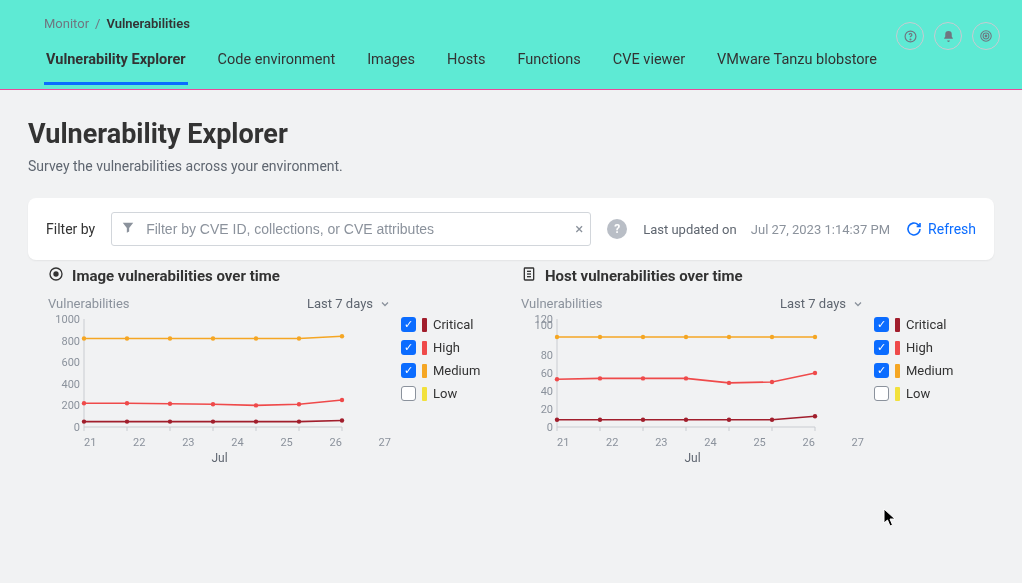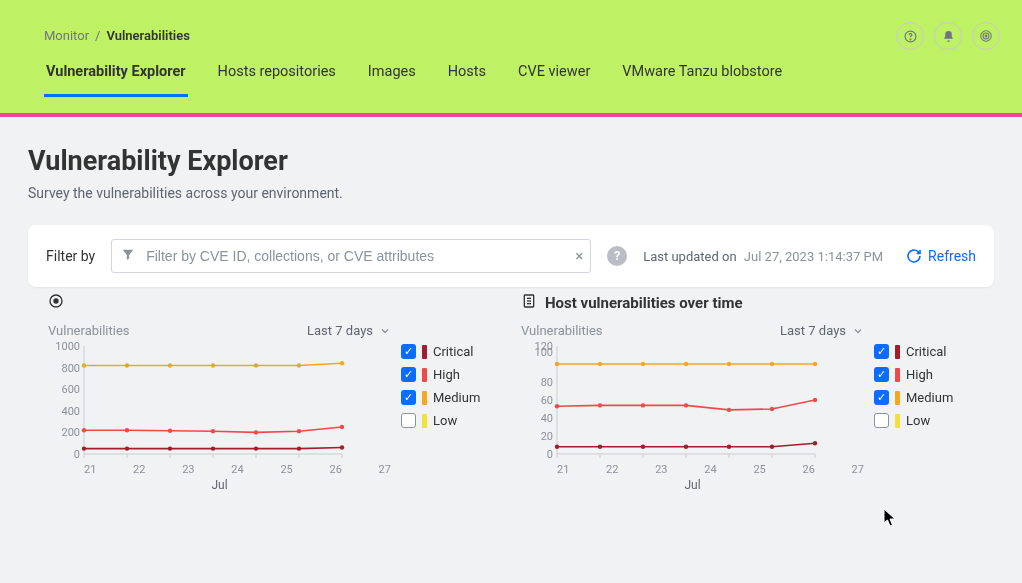--- a/index.html
+++ b/index.html
@@ -14,9 +14,9 @@
     overflow: hidden;
   }
   .topbar {
-    background: #bef264;
-    border-bottom: 4px solid #ec4899;
-    padding: 16px 24px;
+    background: #5eead4;
+    border-bottom: 1px solid #ec4899;
+    padding: 4px 24px;
   }
   .breadcrumb {
     display: flex;

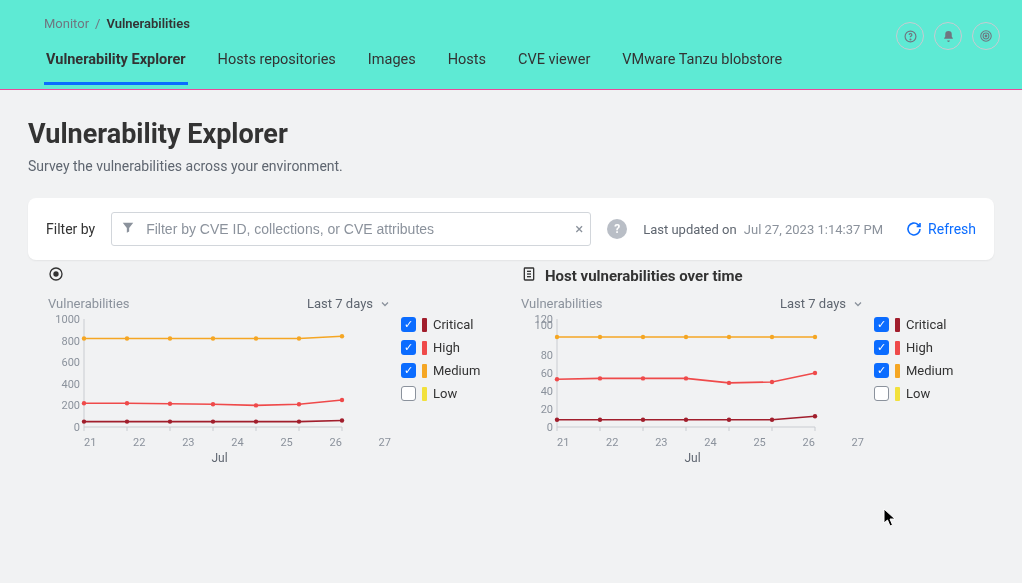--- a/index.html
+++ b/index.html
@@ -237,7 +237,7 @@
 
   <div class="main-tabs" id="main-tabs">
       <div class="main-tab active">Vulnerability Explorer</div>
-      <div class="main-tab">Hosts repositories</div>
+      <div class="main-tab">Code environment</div>
       <div class="main-tab">Images</div>
       <div class="main-tab">Hosts</div>
       <div class="main-tab">CVE viewer</div>

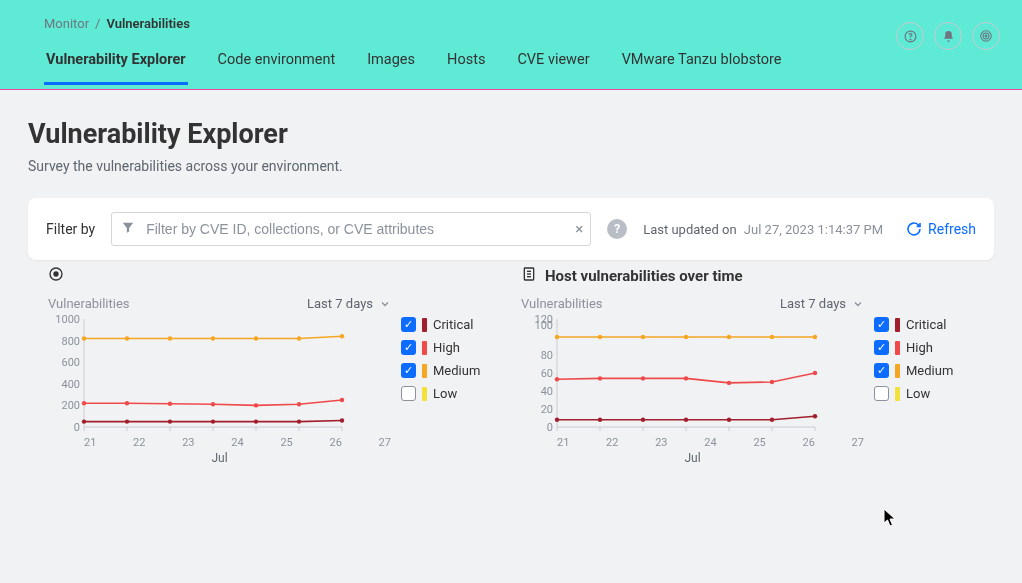--- a/index.html
+++ b/index.html
@@ -240,6 +240,7 @@
       <div class="main-tab">Code environment</div>
       <div class="main-tab">Images</div>
       <div class="main-tab">Hosts</div>
+      <div class="main-tab">Functions</div>
       <div class="main-tab">CVE viewer</div>
       <div class="main-tab">VMware Tanzu blobstore</div>
     </div>

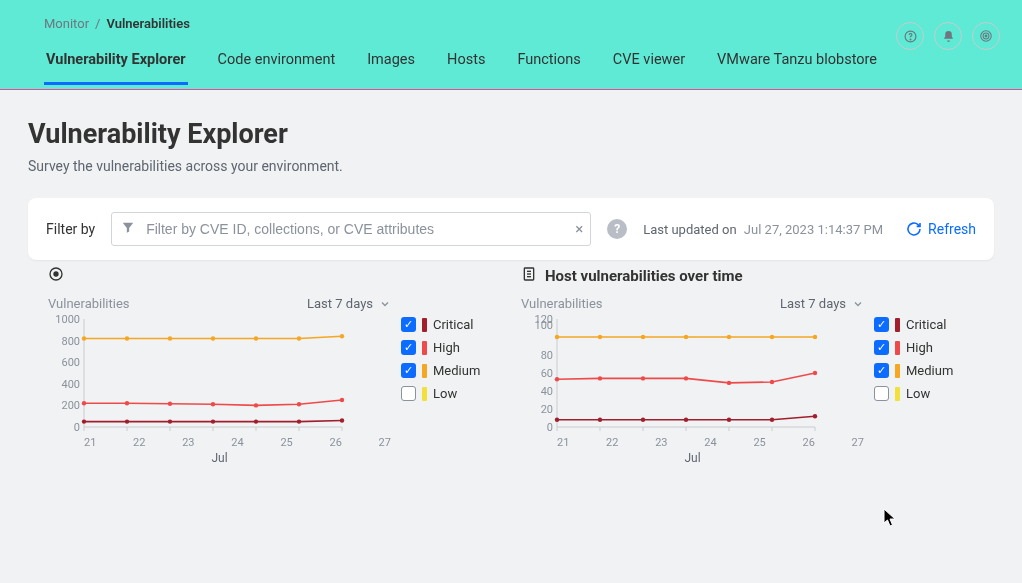--- a/index.html
+++ b/index.html
@@ -111,7 +111,7 @@
     cursor: pointer;
   }
   .last-updated { color: #5f6670; font-size: 13px; white-space: nowrap; }
-  .last-updated-time { color: #8b929c; margin-left: 4px; }
+  .last-updated-time { color: #8b929c; margin-left: 11px; }
   .refresh-btn {
     display: flex; align-items: center; gap: 6px;
     color: #0b6cff; cursor: pointer; font-size: 14px;

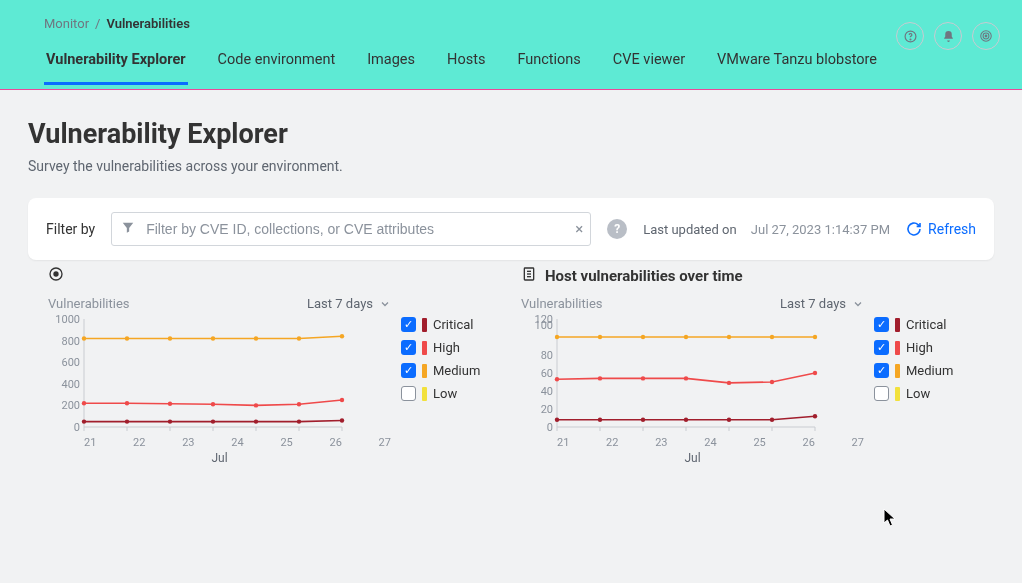--- a/index.html
+++ b/index.html
@@ -283,6 +283,7 @@
               <circle cx="12" cy="12" r="9" fill="none" stroke="#333" stroke-width="2"></circle>
               <circle cx="12" cy="12" r="4"></circle>
             </svg></span>
+          <span>Image vulnerabilities over time</span>
         </div>
         <div class="chart-sub-row">
           <span class="chart-ylabel">Vulnerabilities</span>

